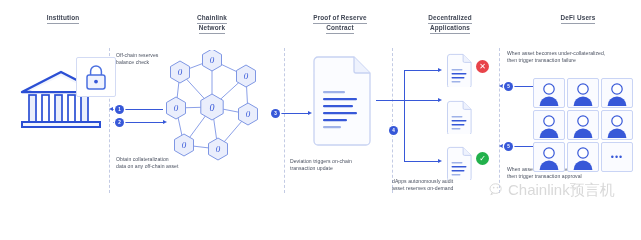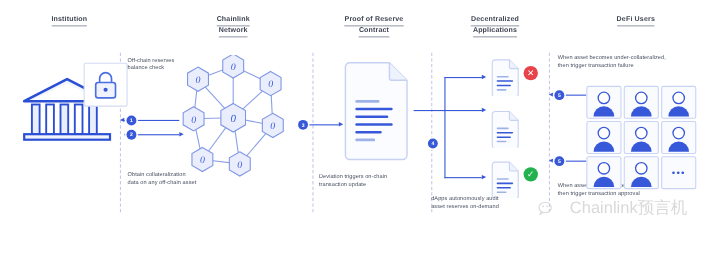--- a/index.html
+++ b/index.html
@@ -129,7 +129,7 @@
   
   #watermark{
     position:absolute;left:489px;top:181px;
-    display:flex;align-items:center;gap:13px;
+    display:flex;align-items:center;gap:3px;
     color:#d9d9d9;
     font-size:15px;
     line-height:17px;

